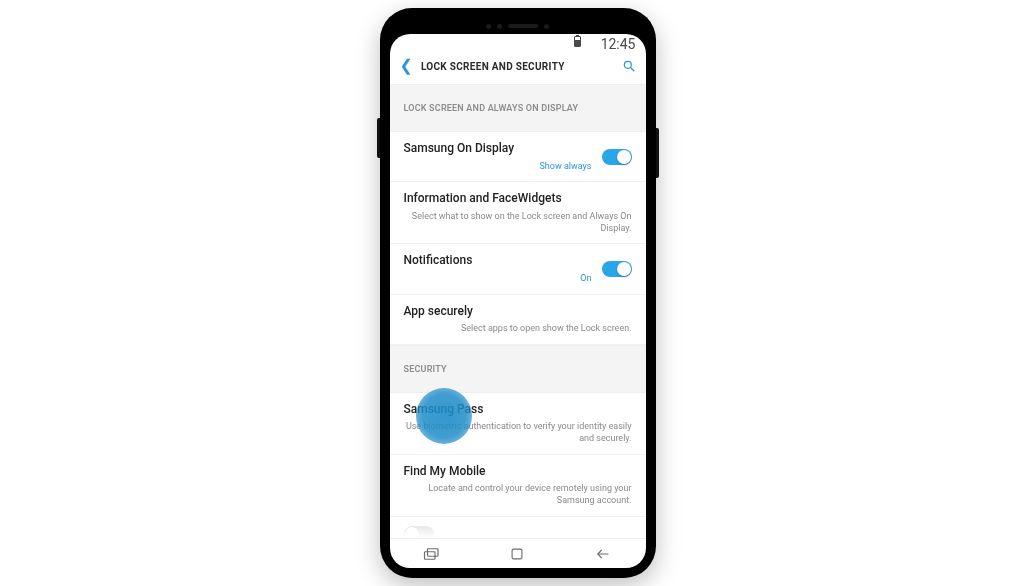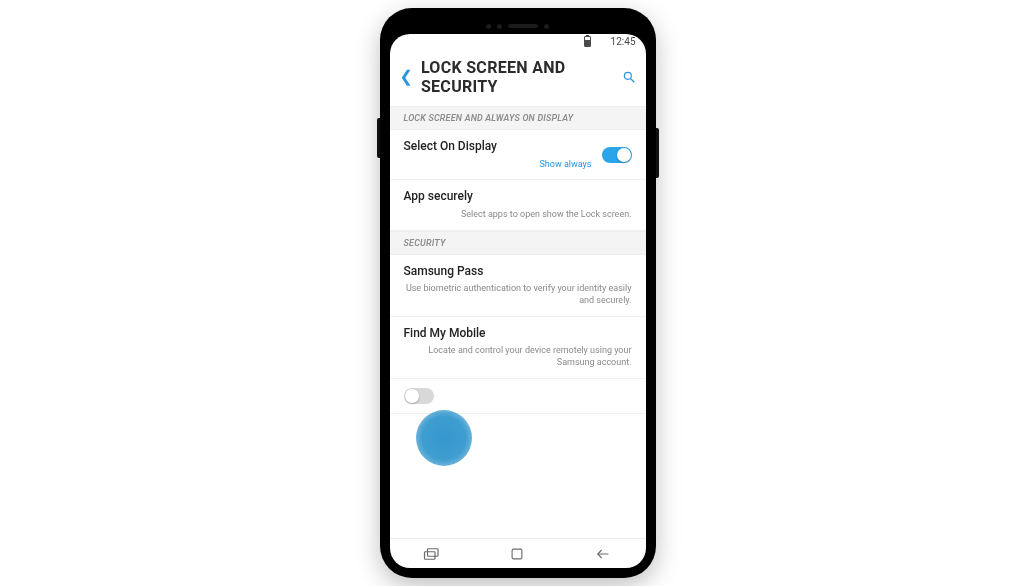--- a/index.html
+++ b/index.html
@@ -64,7 +64,7 @@
     justify-content:flex-end;
     gap:20px;
     padding: 2px 10px 0 10px;
-    font-size: 10px;
+    font-size: 14px;
     color:#4a4a4a;
   }
   .battery-icon {

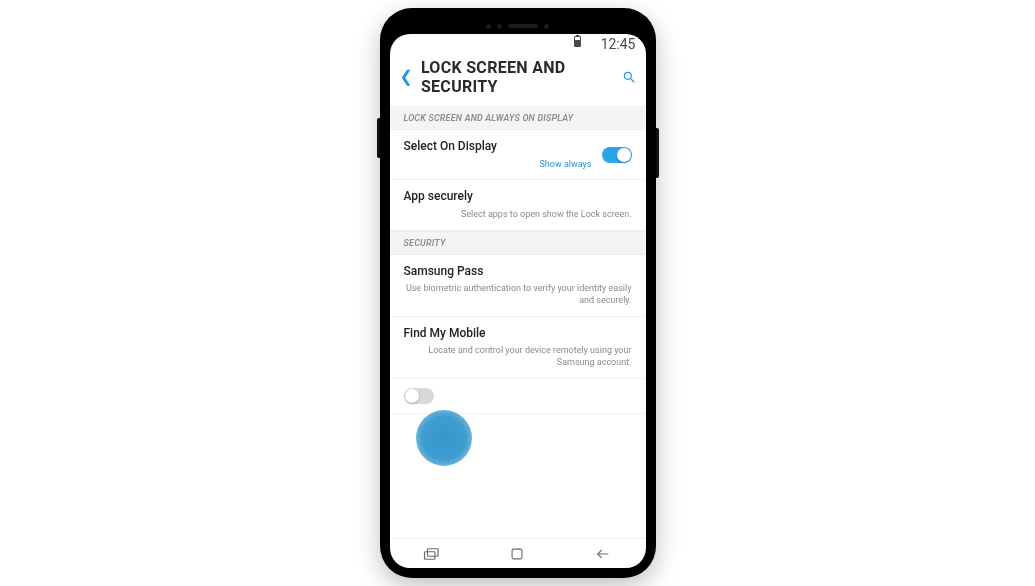--- a/index.html
+++ b/index.html
@@ -87,7 +87,7 @@
   }
   .back-icon { color:#2896e0; font-size:16px; flex:0 0 auto; line-height:1; }
   .header-title {
-    font-size: 16px;
+    font-size: 10px;
     font-weight: 700;
     letter-spacing: 0.3px;
     color:#2b2b2b;

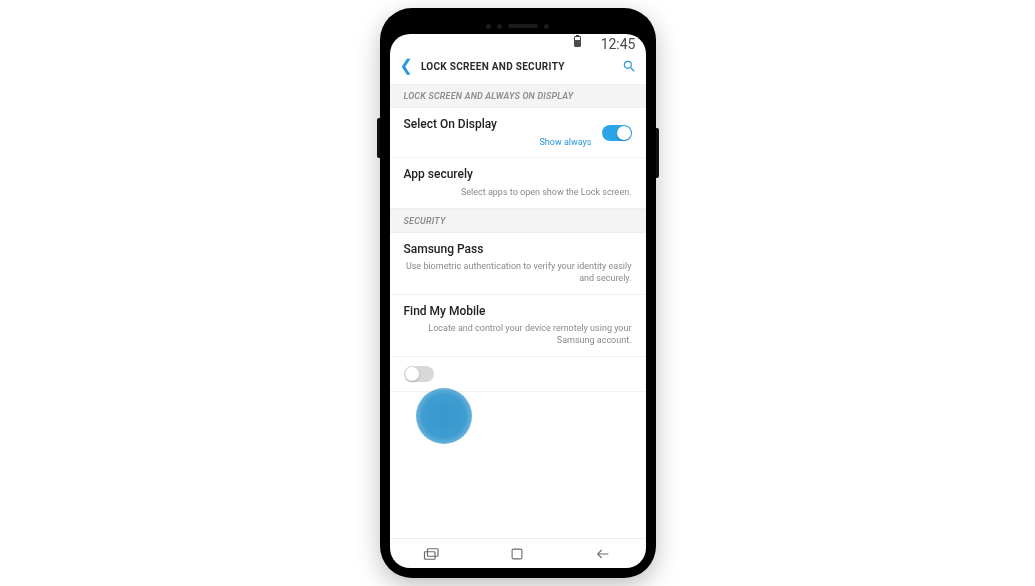--- a/index.html
+++ b/index.html
@@ -111,10 +111,9 @@
     letter-spacing:0.2px;
     color:#8d8d8d;
     background:#f4f4f4;
-    padding: 6px 14px;
+    padding: 18px 14px;
     border-top:1px solid #eee;
     border-bottom:1px solid #eee;
-    font-style:italic;
   }
 
   .row {

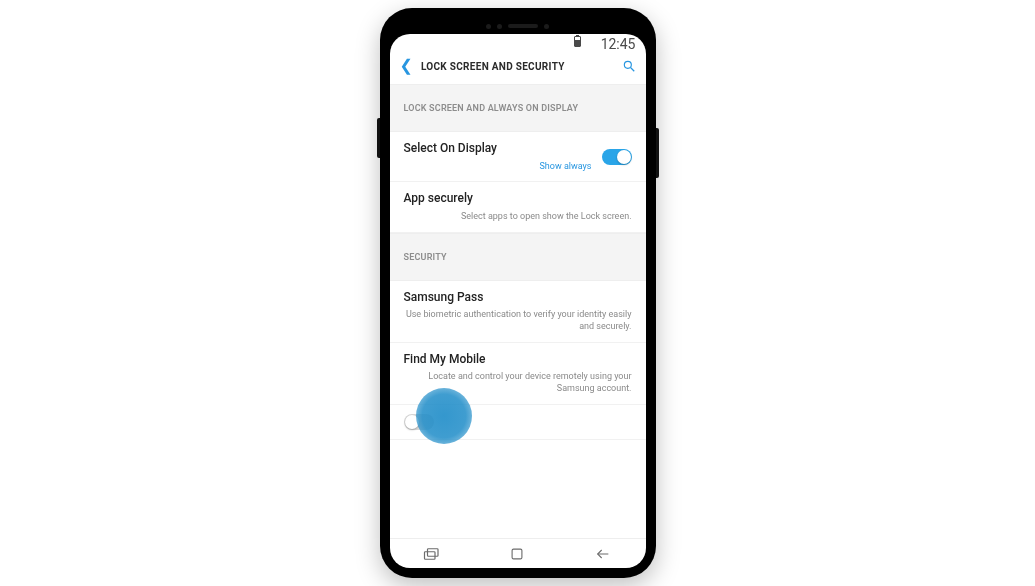--- a/index.html
+++ b/index.html
@@ -217,7 +217,7 @@
 
       <div class="row">
         <div class="row-body">
-          <div class="row-title">Select On Display</div>
+          <div class="row-title">Samsung On Display</div>
           <div class="row-sub accent">Show always</div>
         </div>
         <div class="toggle on"></div>

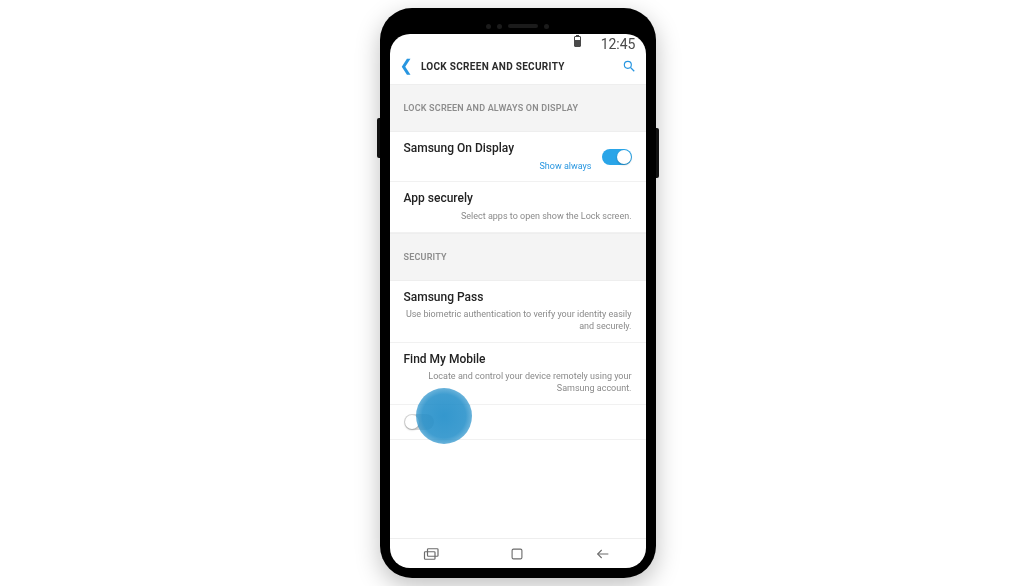--- a/index.html
+++ b/index.html
@@ -223,6 +223,12 @@
         <div class="toggle on"></div>
       </div>
 
+      <div class="row">
+        <div class="row-body">
+          <div class="row-title">Information and FaceWidgets</div>
+          <div class="row-sub">Select what to show on the Lock screen and Always On Display.</div>
+        </div>
+      </div>
 
 
       <div class="row">

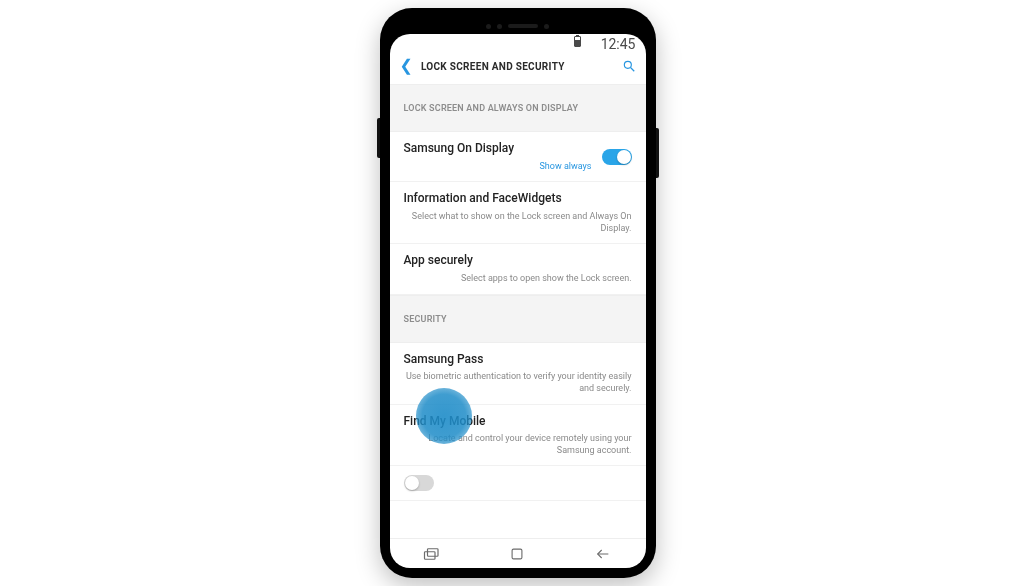--- a/index.html
+++ b/index.html
@@ -230,6 +230,13 @@
         </div>
       </div>
 
+      <div class="row">
+        <div class="row-body">
+          <div class="row-title">Notifications</div>
+          <div class="row-sub accent">On</div>
+        </div>
+        <div class="toggle on"></div>
+      </div>
 
       <div class="row">
         <div class="row-body">

